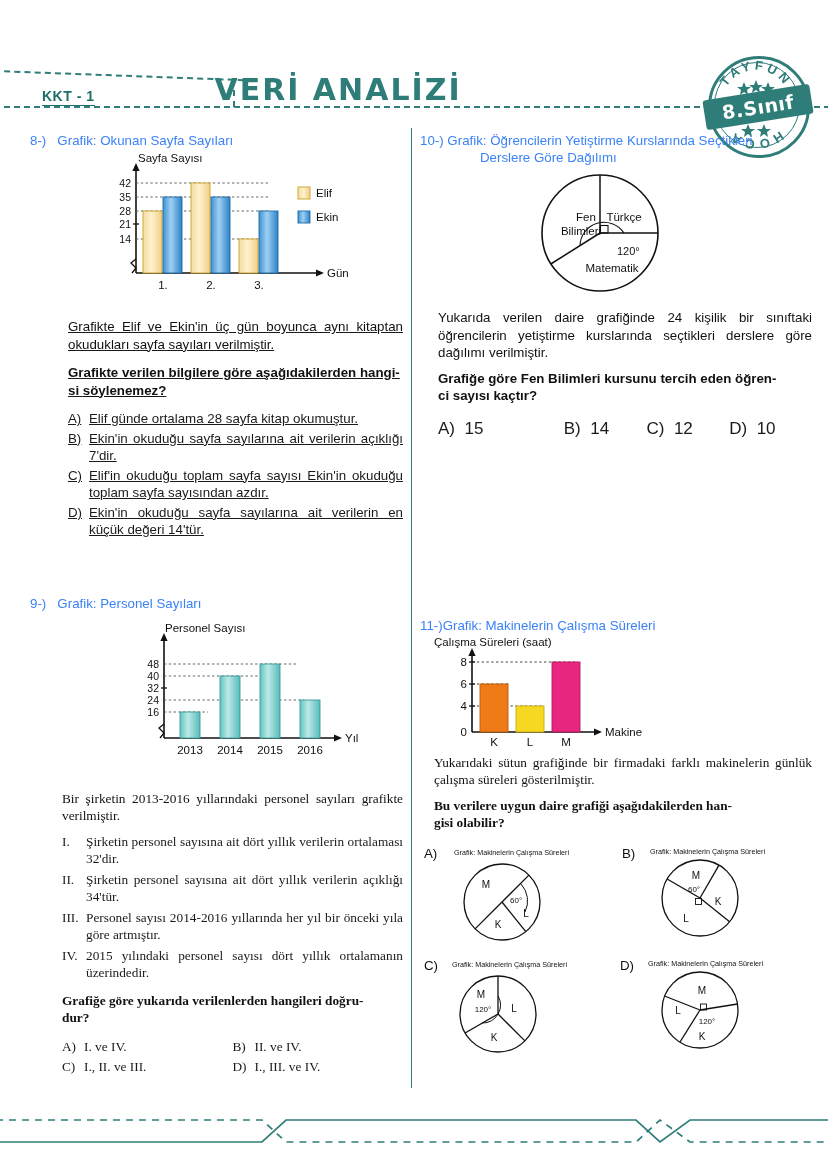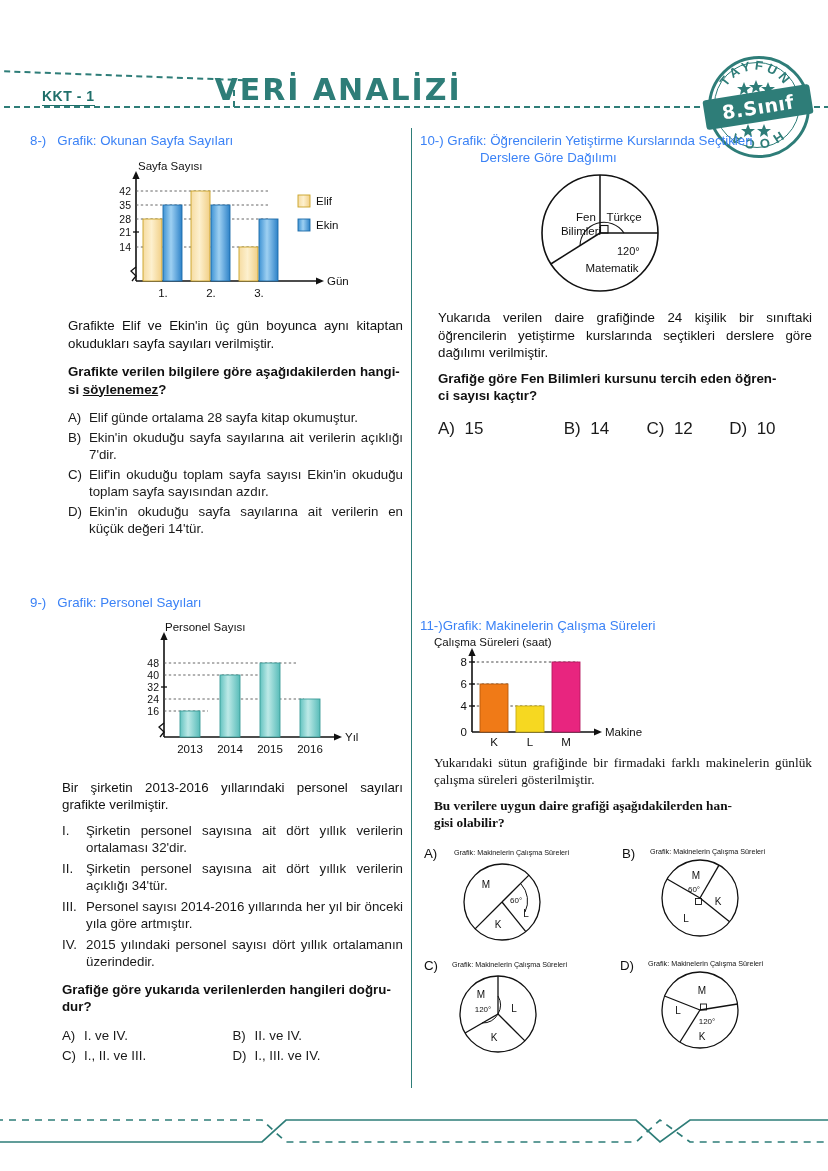--- a/index.html
+++ b/index.html
@@ -137,7 +137,7 @@
         &nbsp;&nbsp;<span>Grafik: Okunan Sayfa Sayıları</span>
       </div>
 
-      <div class="chartbox" style="margin-top:8px;">
+      <div class="chartbox" style="margin-top:0;">
         <svg width="340" height="150" viewBox="0 0 340 150">
 
           <text x="108" y="13" font-size="11.5" fill="#111">Sayfa Sayısı</text>

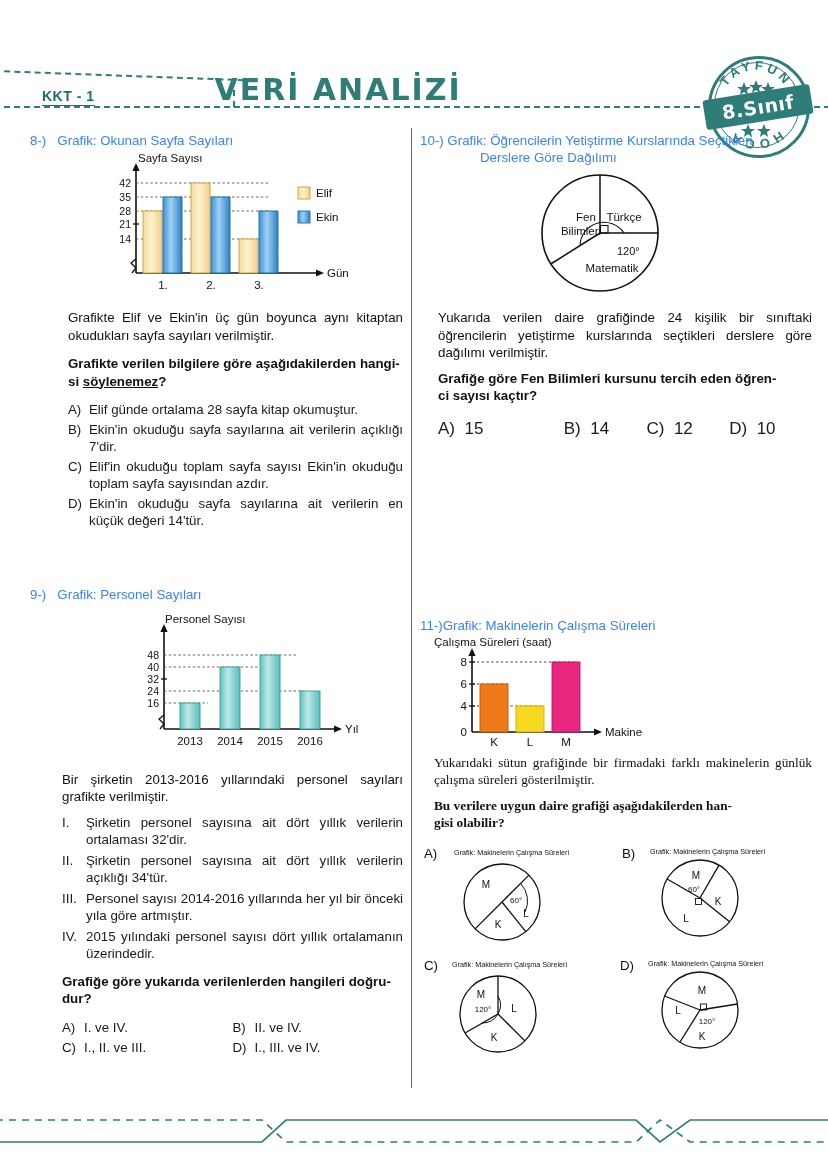--- a/index.html
+++ b/index.html
@@ -201,7 +201,7 @@
         </svg>
       </div>
 
-      <div style="padding-left:38px;padding-right:2px;margin-top:6px;">
+      <div style="padding-left:38px;padding-right:2px;margin-top:15px;text-decoration:underline;">
         <p class="ptext">Grafikte Elif ve Ekin'in üç gün boyunca aynı kitaptan okudukları sayfa sayıları verilmiştir.</p>
         <p class="pbold" style="margin-top:11px;">
           <span>Grafikte verilen bilgilere göre aşağıdakilerden hangi-</span><br>

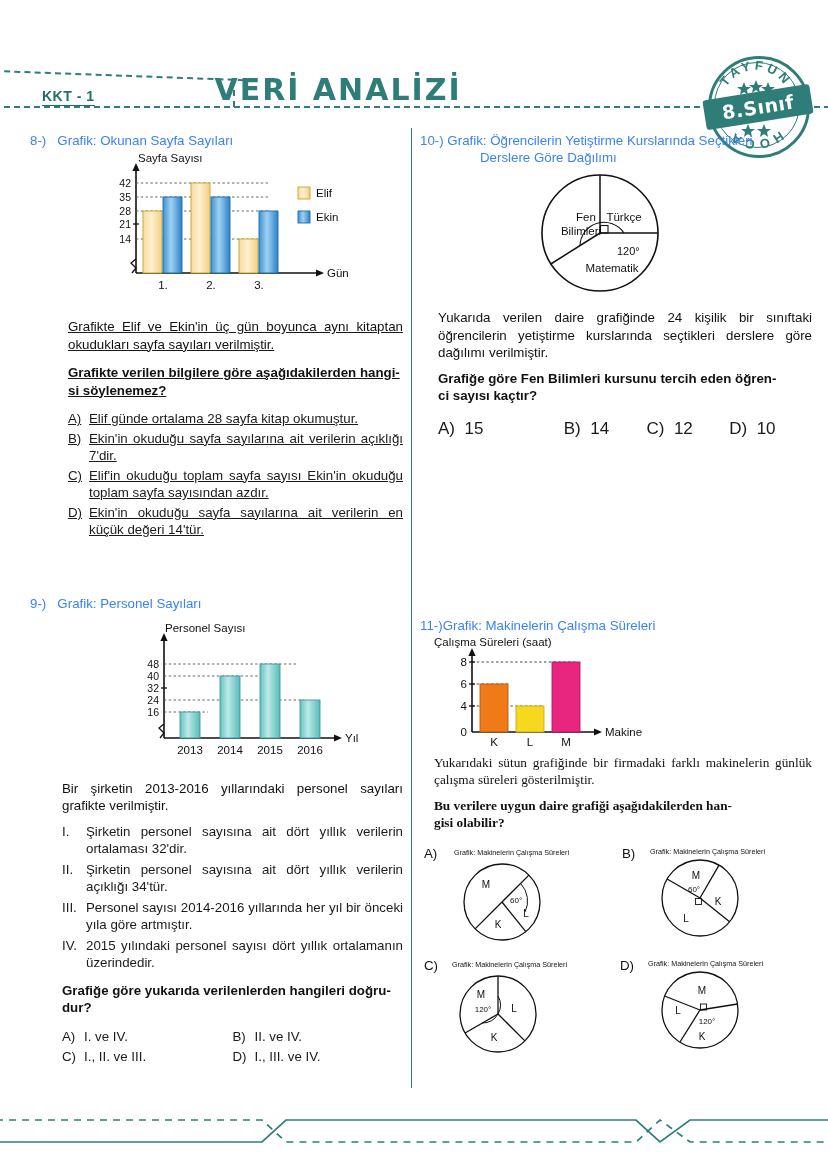--- a/index.html
+++ b/index.html
@@ -281,7 +281,7 @@
         </svg>
       </div>
 
-      <div style="padding-left:32px;padding-right:2px;margin-top:8px;">
+      <div style="padding-left:32px;padding-right:2px;margin-top:18px;font-family:Liberation Serif, serif;">
         <p class="ptext">Bir şirketin 2013-2016 yıllarındaki personel sayıları grafikte verilmiştir.</p>
         <div style="margin-top:8px;">
           <div class="roman">

